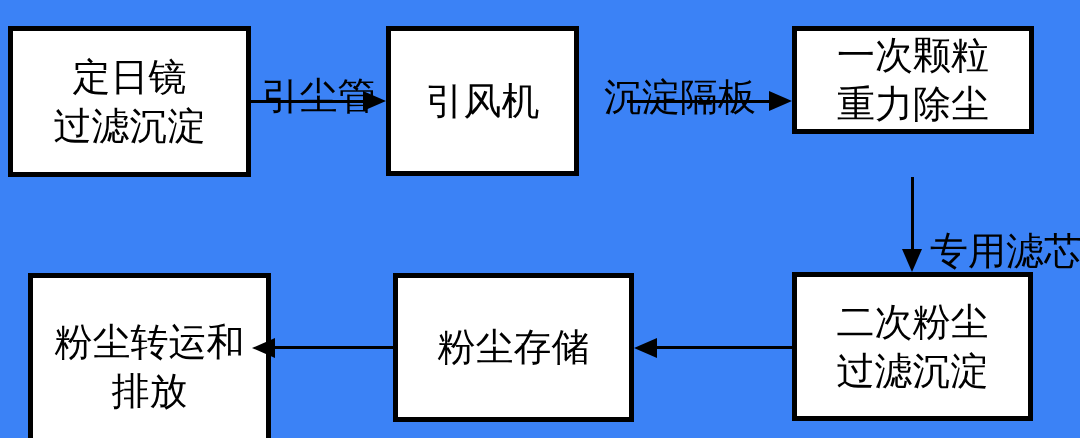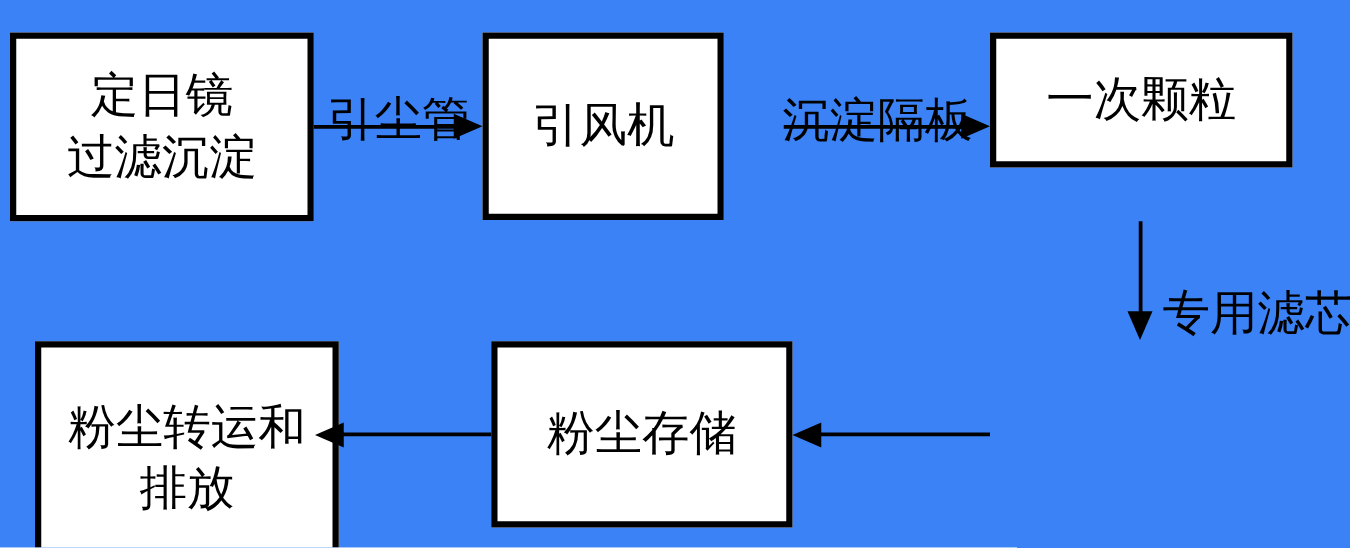--- a/index.html
+++ b/index.html
@@ -58,7 +58,7 @@
     margin-top: 33px;
   }
   #label-1 { left: 251px; top: 42px;  width: 135px; text-align: center; }
-  #label-2 { left: 616px; top: 43px;  width: 172px; text-align: center; }
+  #label-2 { left: 594px; top: 43px;  width: 172px; text-align: center; }
   #label-3 { left: 930px; top: 197px; width: 160px; text-align: left; }
 </style>
 </head>

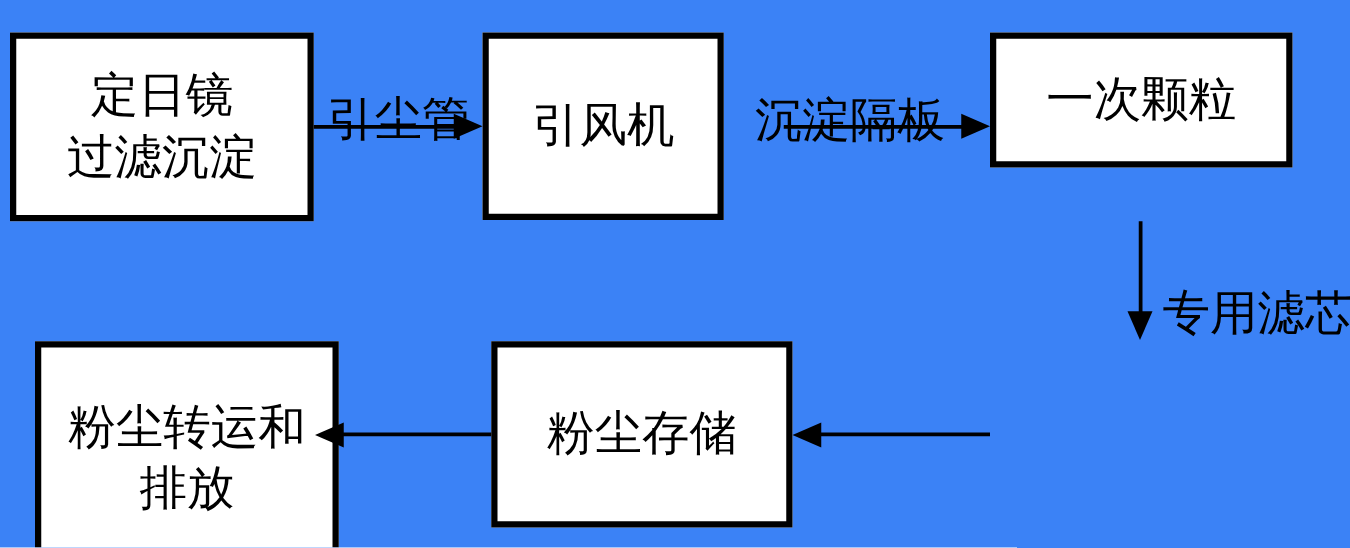--- a/index.html
+++ b/index.html
@@ -77,6 +77,7 @@
 
   <div class="node" id="node-3">
     <div>一次颗粒</div>
+    <div>重力除尘</div>
   </div>
 
 

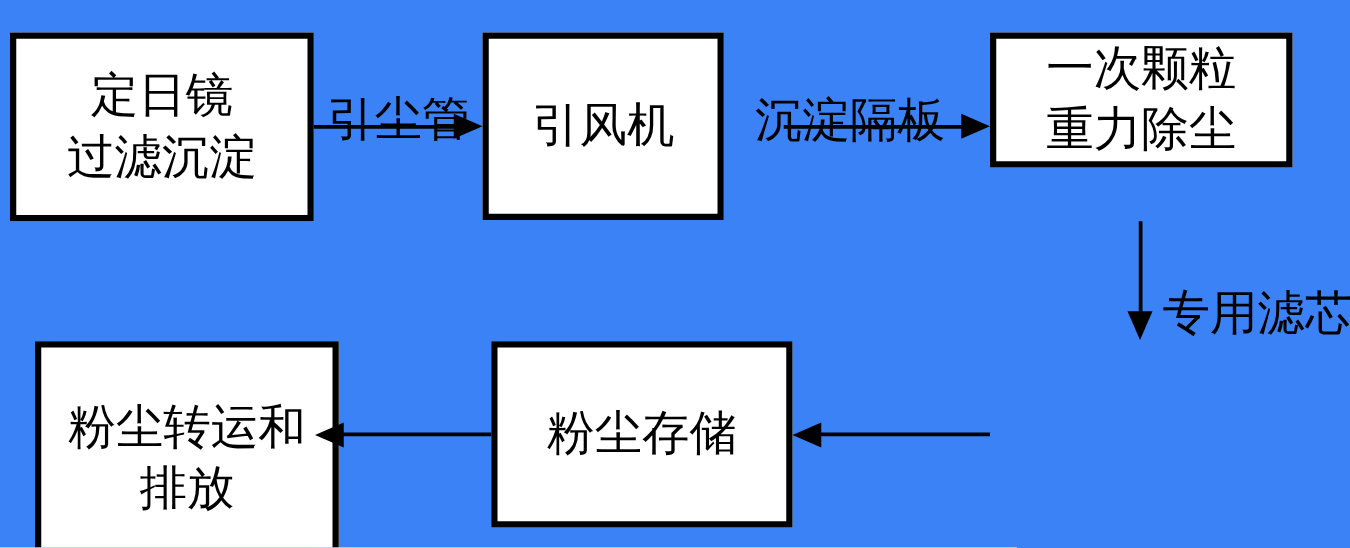--- a/index.html
+++ b/index.html
@@ -80,6 +80,10 @@
     <div>重力除尘</div>
   </div>
 
+  <div class="node" id="node-4">
+    <div>二次粉尘</div>
+    <div>过滤沉淀</div>
+  </div>
 
   <div class="node" id="node-5">
     <div>粉尘存储</div>

